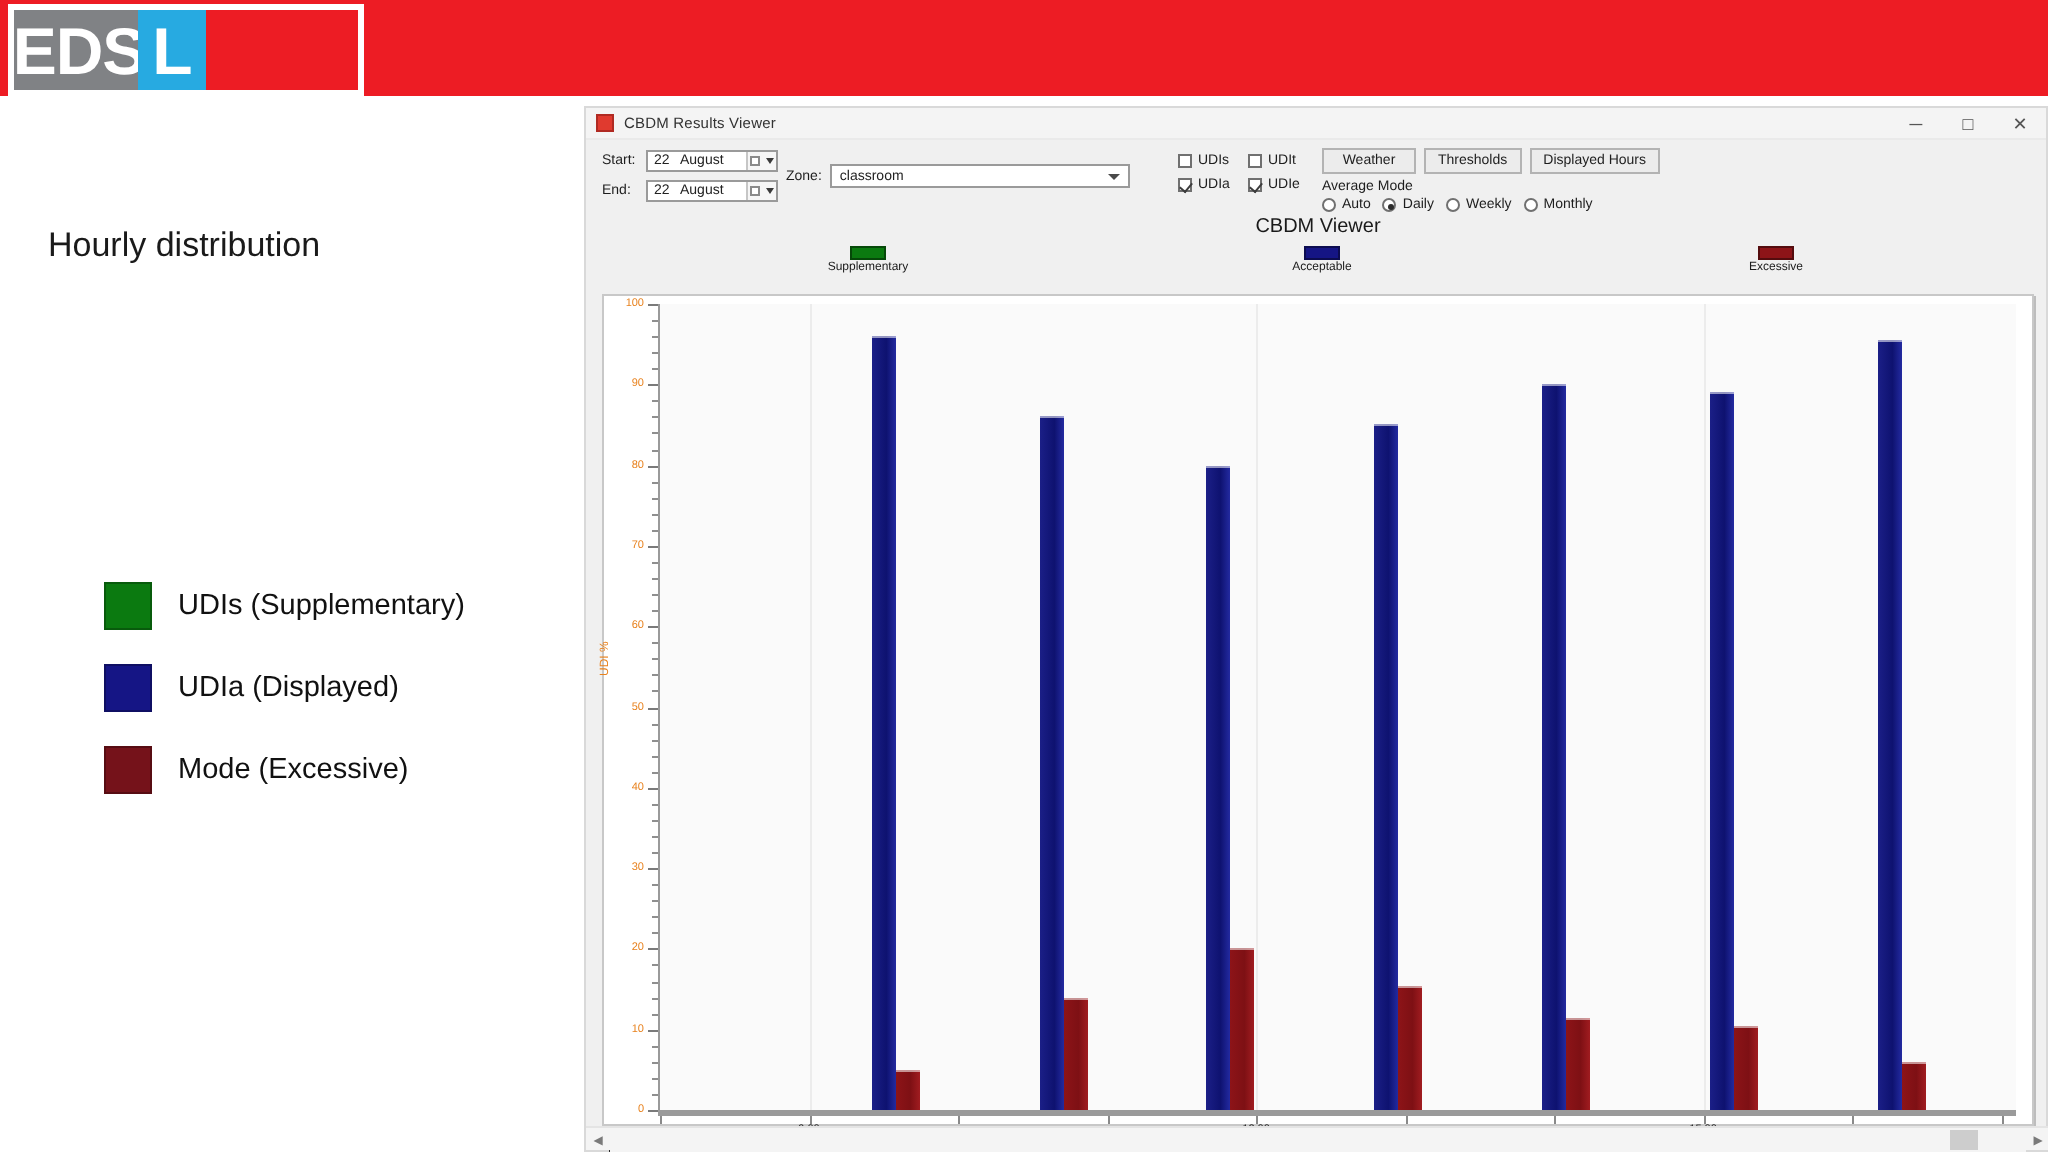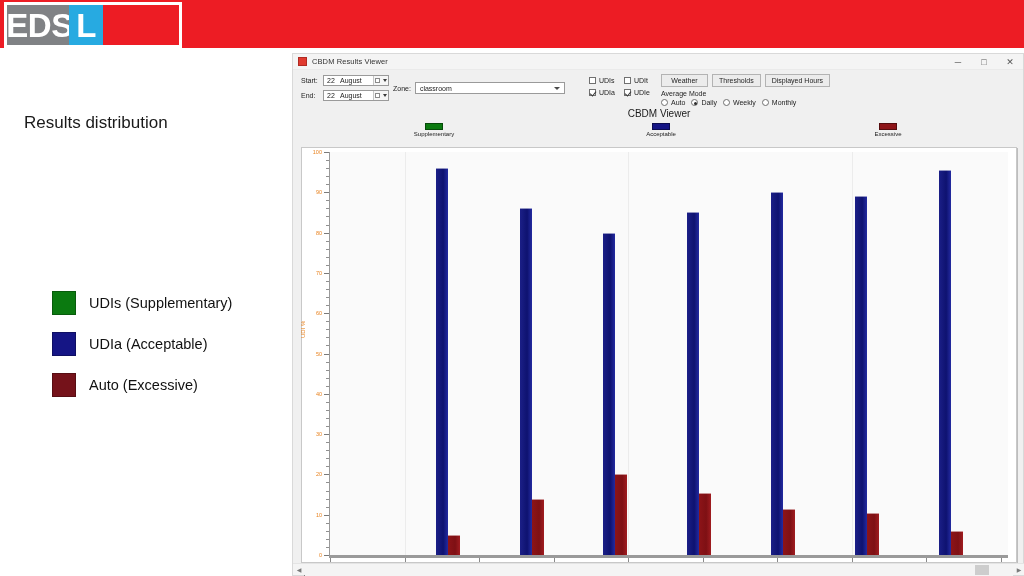--- a/index.html
+++ b/index.html
@@ -232,7 +232,7 @@
   <div id="logo-gap"></div>
 </div>
 
-<div id="slide-heading">Results distribution</div>
+<div id="slide-heading">Hourly distribution</div>
 
 <div id="slide-legend">
   <div class="slegend-row">

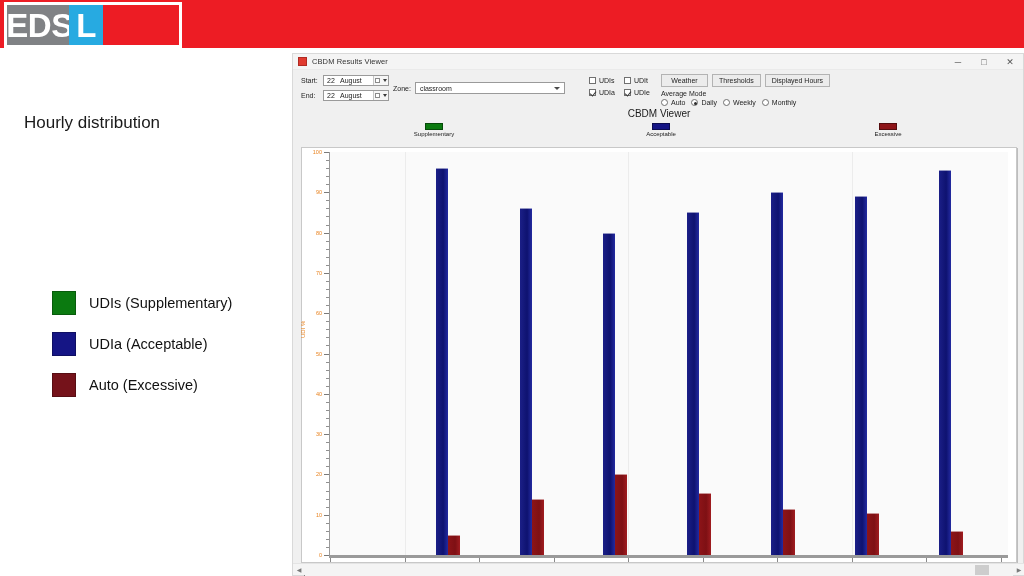--- a/index.html
+++ b/index.html
@@ -241,7 +241,7 @@
   </div>
   <div class="slegend-row">
     <div class="slegend-swatch" style="background:#151585"></div>
-    <div class="slegend-label">UDIa (Acceptable)</div>
+    <div class="slegend-label">UDIa (Displayed)</div>
   </div>
   <div class="slegend-row">
     <div class="slegend-swatch" style="background:#75121A"></div>

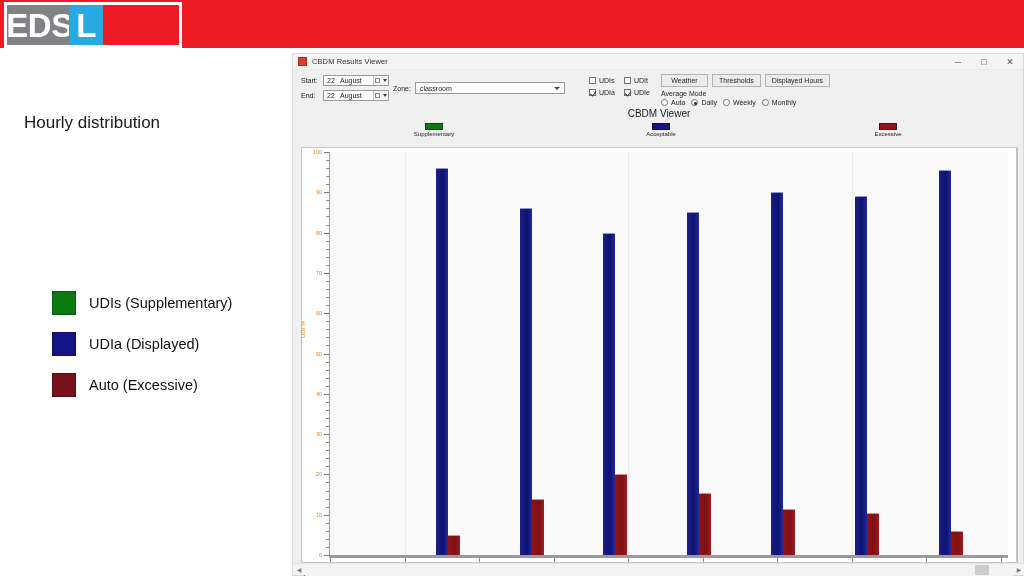--- a/index.html
+++ b/index.html
@@ -245,7 +245,7 @@
   </div>
   <div class="slegend-row">
     <div class="slegend-swatch" style="background:#75121A"></div>
-    <div class="slegend-label">Auto (Excessive)</div>
+    <div class="slegend-label">Mode (Excessive)</div>
   </div>
 </div>
 

